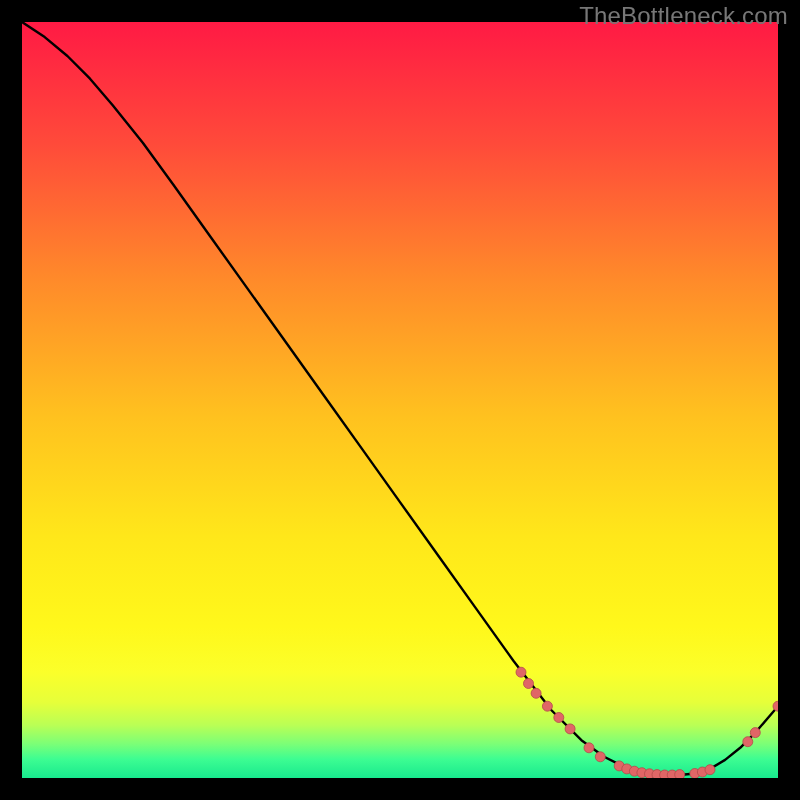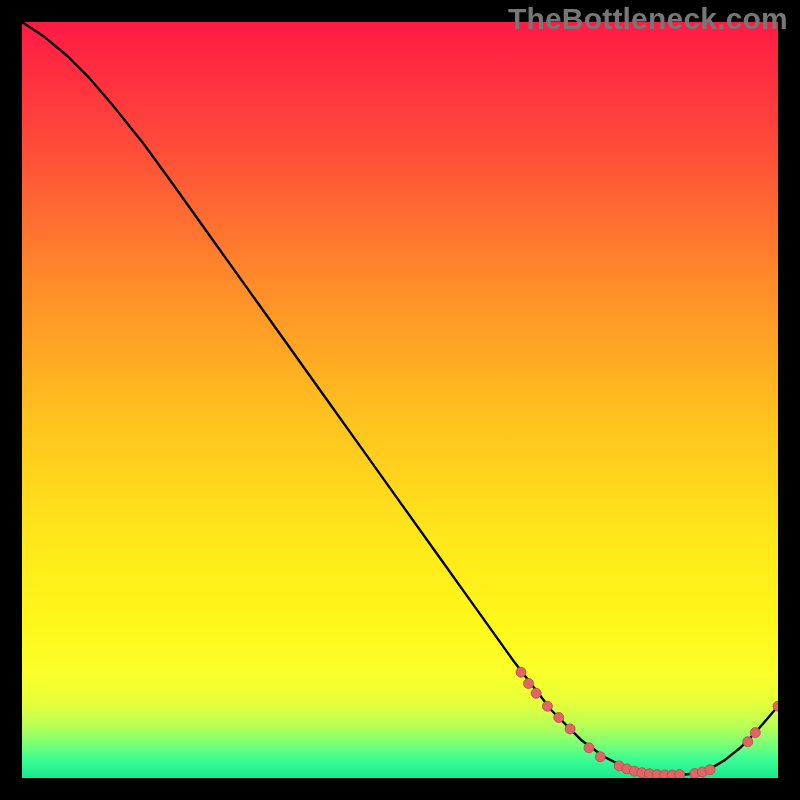--- a/index.html
+++ b/index.html
@@ -28,11 +28,10 @@
     top: 2px;
     right: 12px;
     font-family: Arial, Helvetica, sans-serif;
-    font-size: 30px;
+    font-size: 24px;
     color: #777;
     letter-spacing: 0.2px;
     user-select: none;
-    font-weight: bold;
   }
 </style>
 </head>

